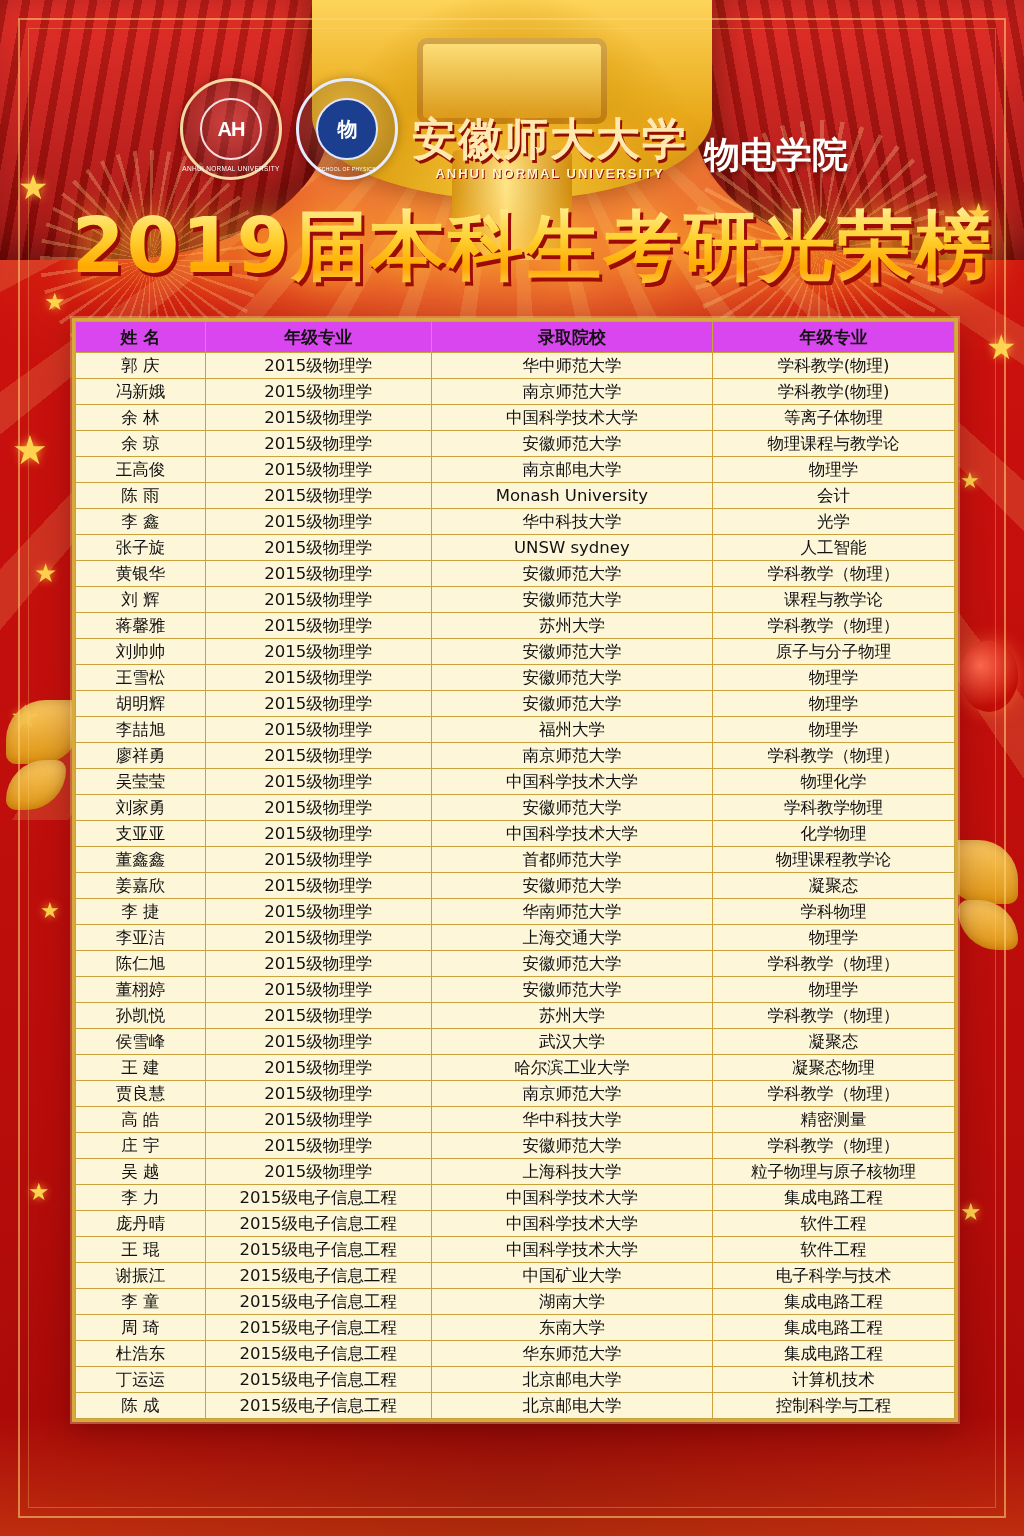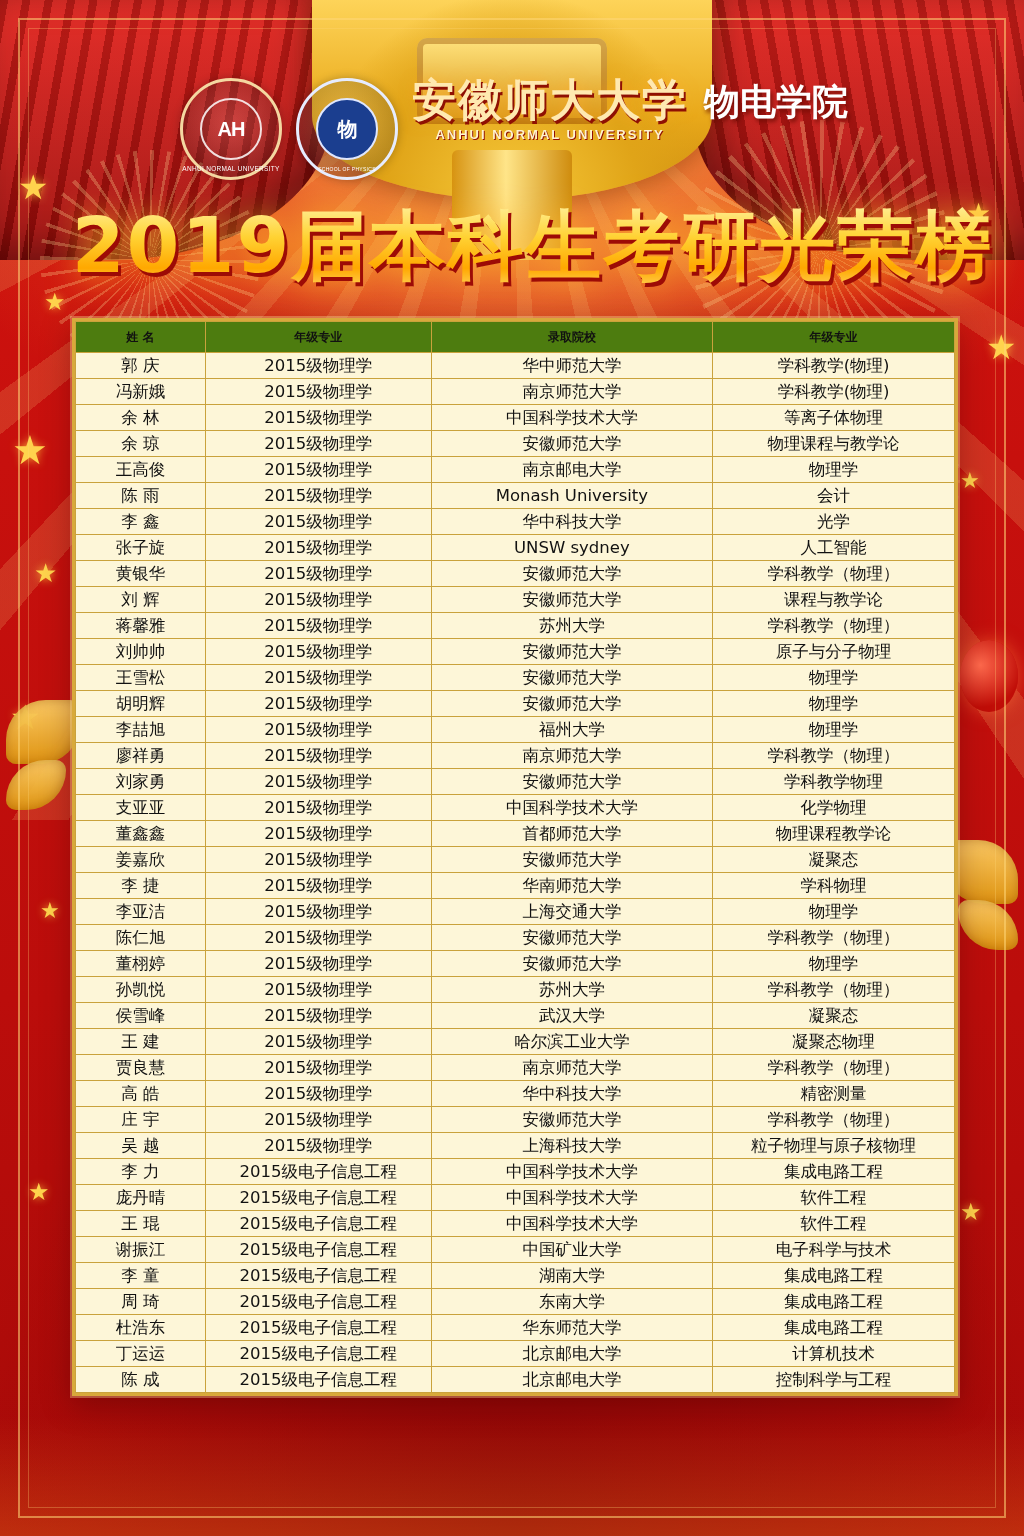--- a/index.html
+++ b/index.html
@@ -124,7 +124,7 @@
     top: 78px;
     left: 4px; right: 0;
     display: flex;
-    align-items: flex-start;
+    align-items: flex-end;
     justify-content: center;
     gap: 14px;
     z-index: 6;

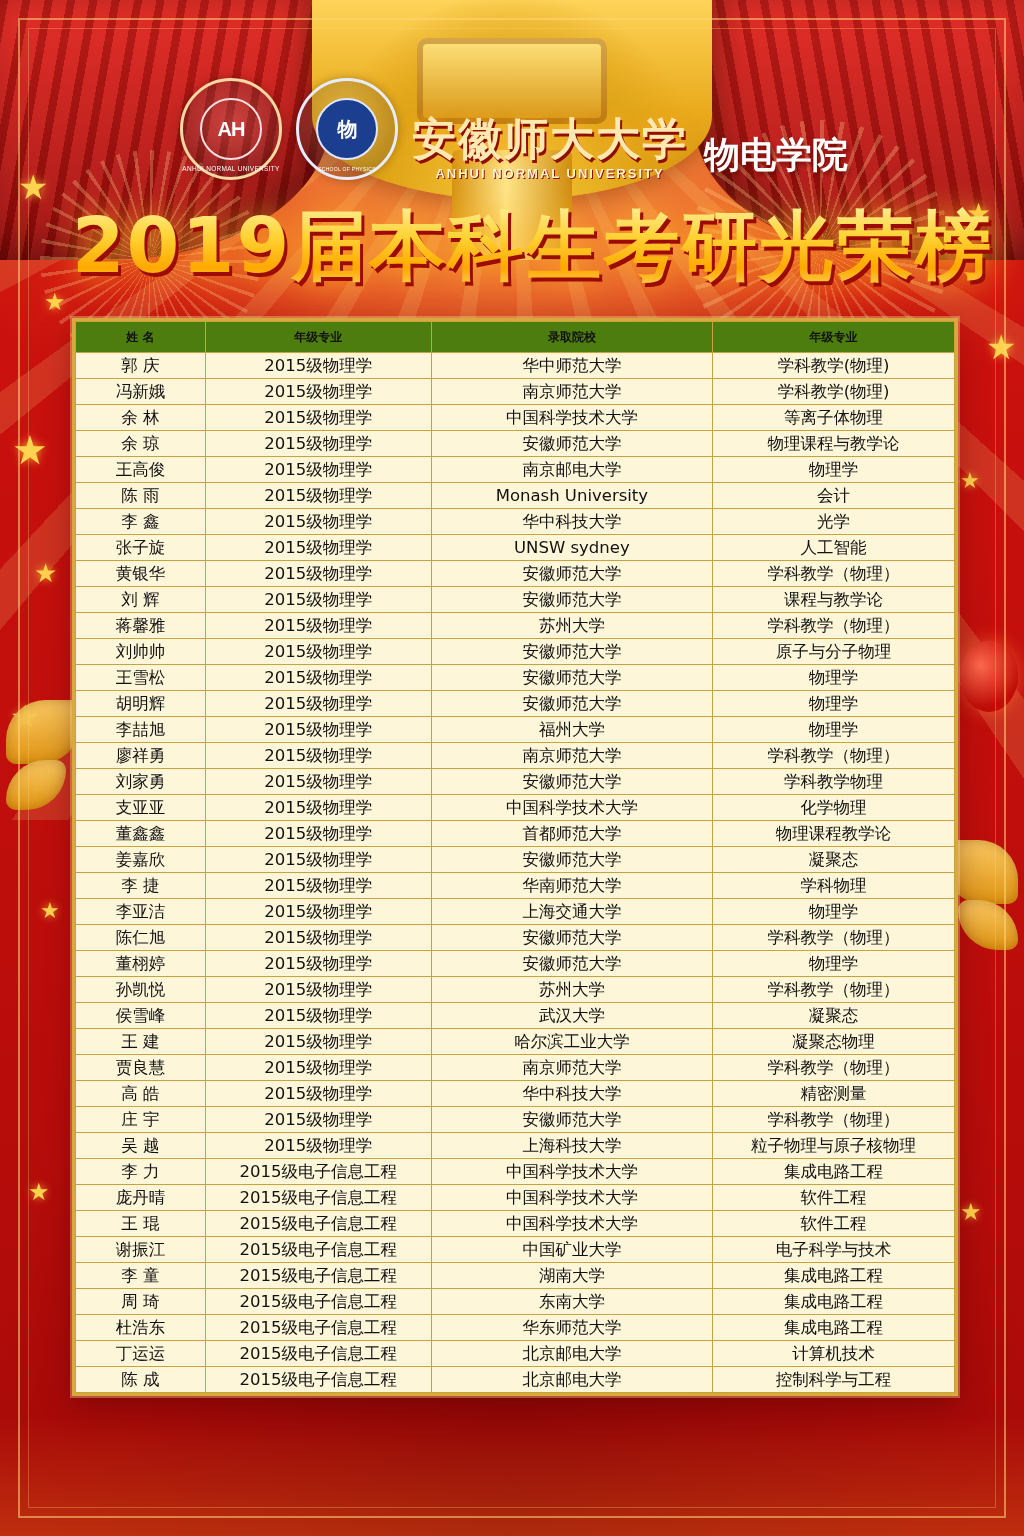--- a/index.html
+++ b/index.html
@@ -249,9 +249,9 @@
   }
   thead th {
     font-weight: bold;
-    font-size: 12px;
+    font-size: 17px;
     height: 30px;
-    background: #4d7c0f;
+    background: #d946ef;
   }
   col.c-name  { width: 130px; }
   col.c-major { width: 226px; }

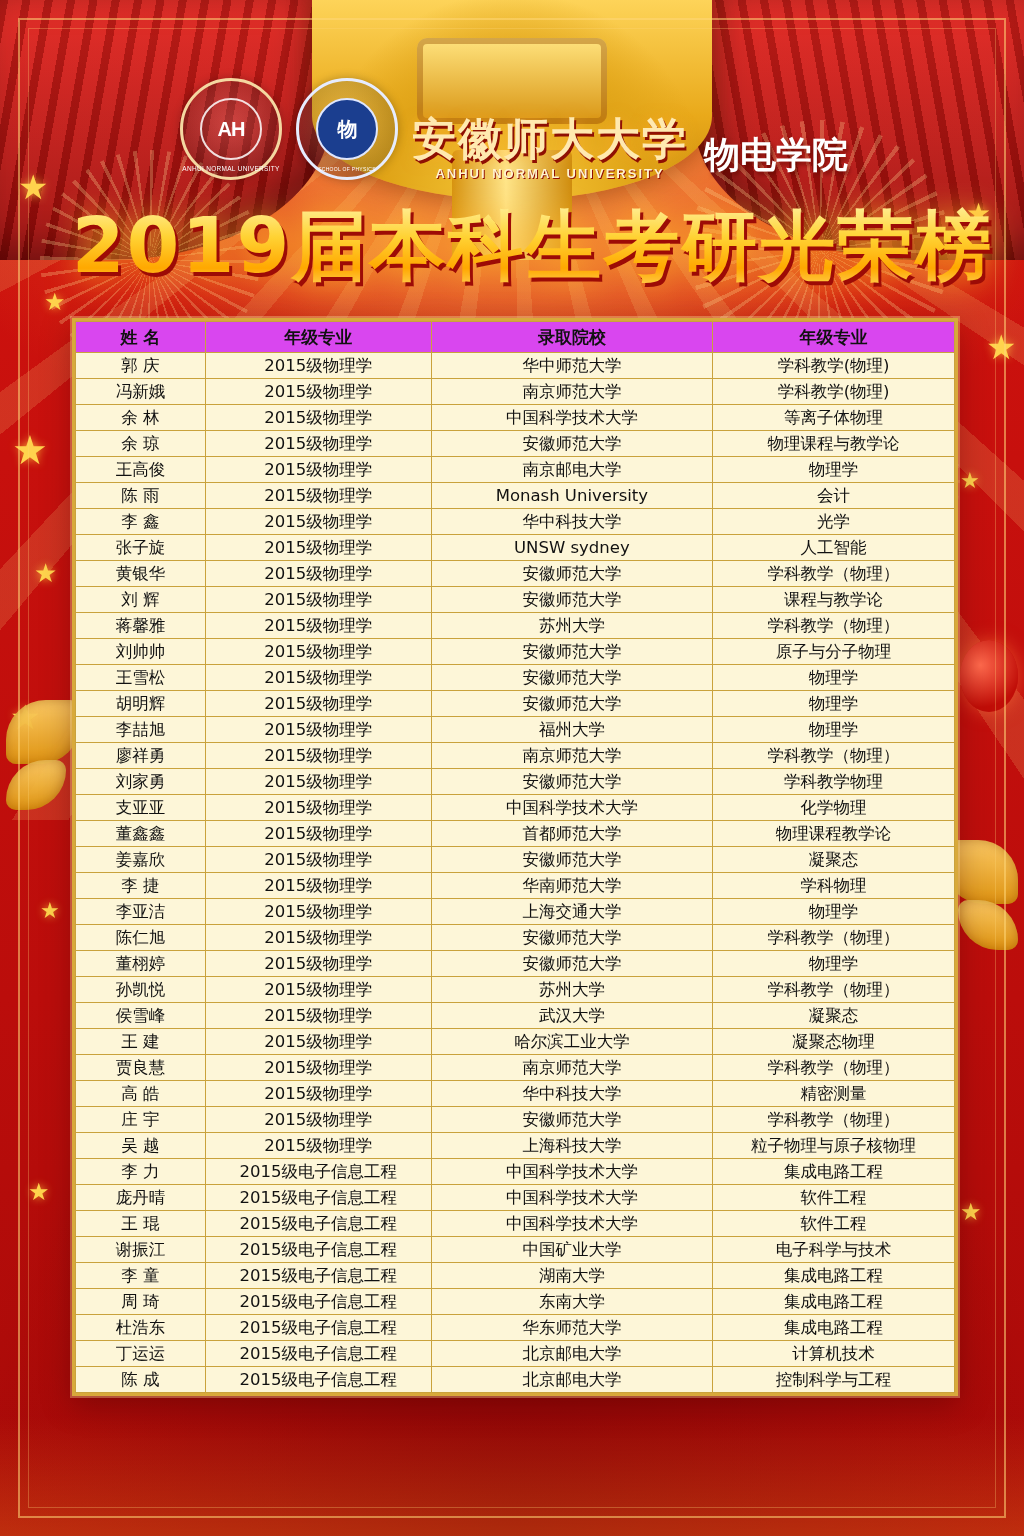--- a/index.html
+++ b/index.html
@@ -473,6 +473,12 @@
             <td>学科教学（物理）</td>
           </tr>
           <tr>
+            <td>吴莹莹</td>
+            <td>2015级物理学</td>
+            <td>中国科学技术大学</td>
+            <td>物理化学</td>
+          </tr>
+          <tr>
             <td>刘家勇</td>
             <td>2015级物理学</td>
             <td>安徽师范大学</td>

